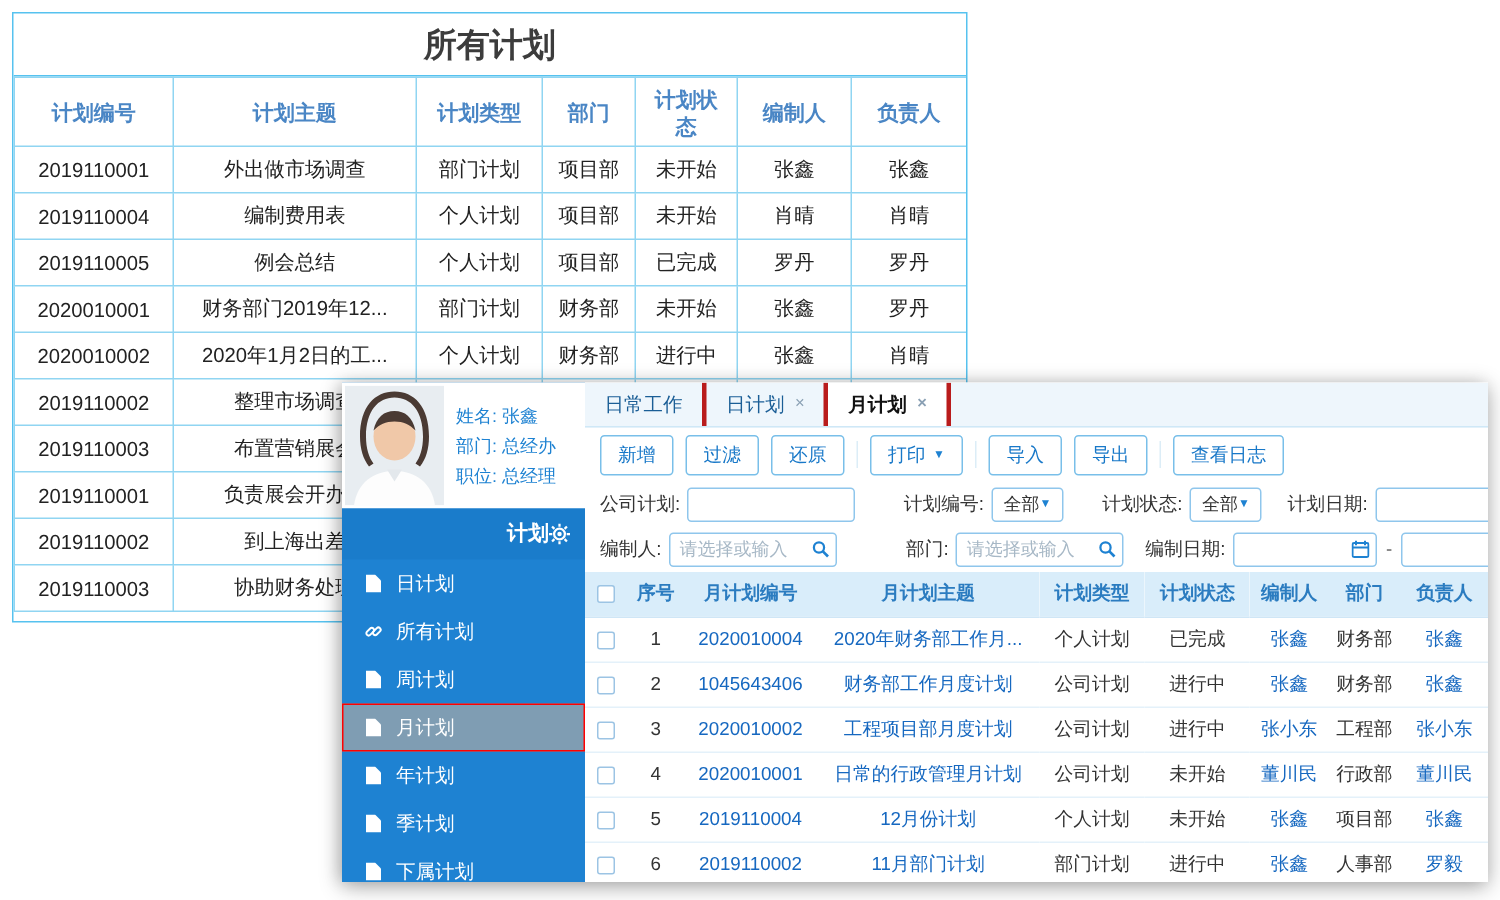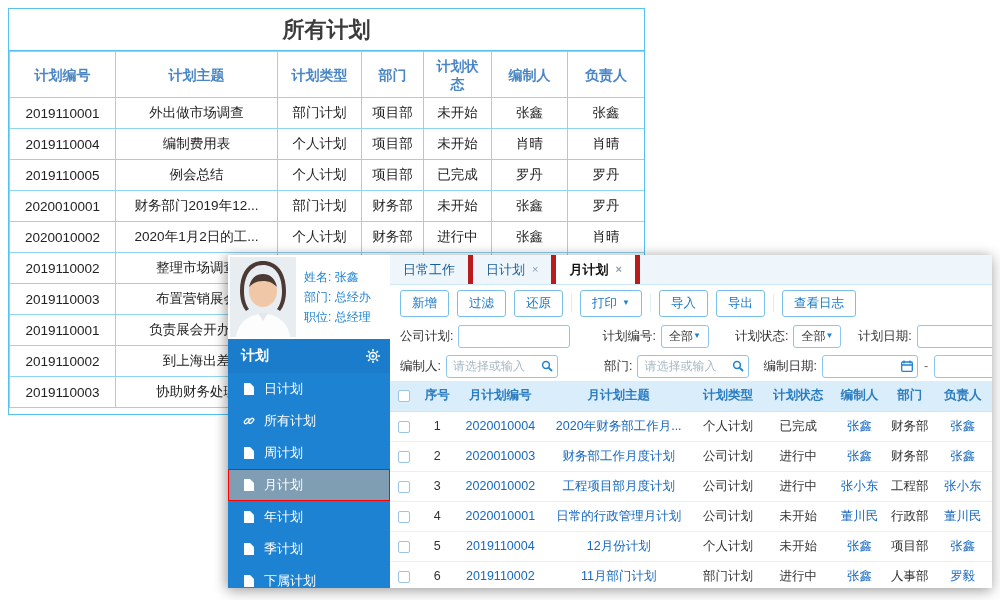--- a/index.html
+++ b/index.html
@@ -39,7 +39,7 @@
   .tabbar{height:30px;flex:0 0 30px;background:#eef6fc;border-bottom:1px solid #cfe8f7;
     display:flex;align-items:stretch}
   .tab{display:flex;align-items:center;gap:7px;padding:0 13px;font-size:13px;color:#1a5e96;
-    border-right:5px solid #b91c1c;cursor:pointer;white-space:nowrap}
+    border-right:3px solid #b91c1c;cursor:pointer;white-space:nowrap}
   .tab.active{background:#fff;color:#111;font-weight:bold}
   .tab .x{color:#8aa0b4;font-size:11px;line-height:1;cursor:pointer}
 

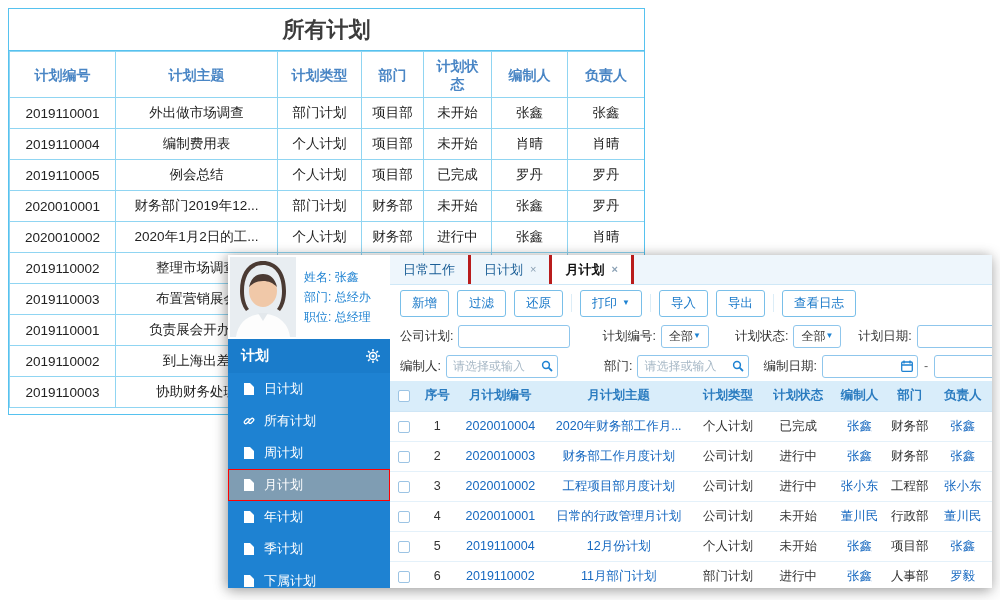--- a/index.html
+++ b/index.html
@@ -27,7 +27,7 @@
   .avatar{width:66px;height:80px;flex:0 0 66px;overflow:hidden}
   .pinfo{padding:10px 0 0 8px;color:#1e82d2;font-size:12px;line-height:20px;white-space:nowrap}
   .side-header{height:34px;flex:0 0 34px;background:#1a7ccb;color:#fff;font-size:14px;font-weight:bold;
-    display:flex;align-items:center;justify-content:space-between;padding:0 10px 0 13px}
+    display:flex;align-items:center;justify-content:flex-end;padding:0 10px 0 13px}
   .gear{display:inline-flex;cursor:pointer}
   .side-item{height:32px;display:flex;align-items:center;gap:9px;padding-left:15px;
     color:#fff;font-size:13px;cursor:pointer;white-space:nowrap}

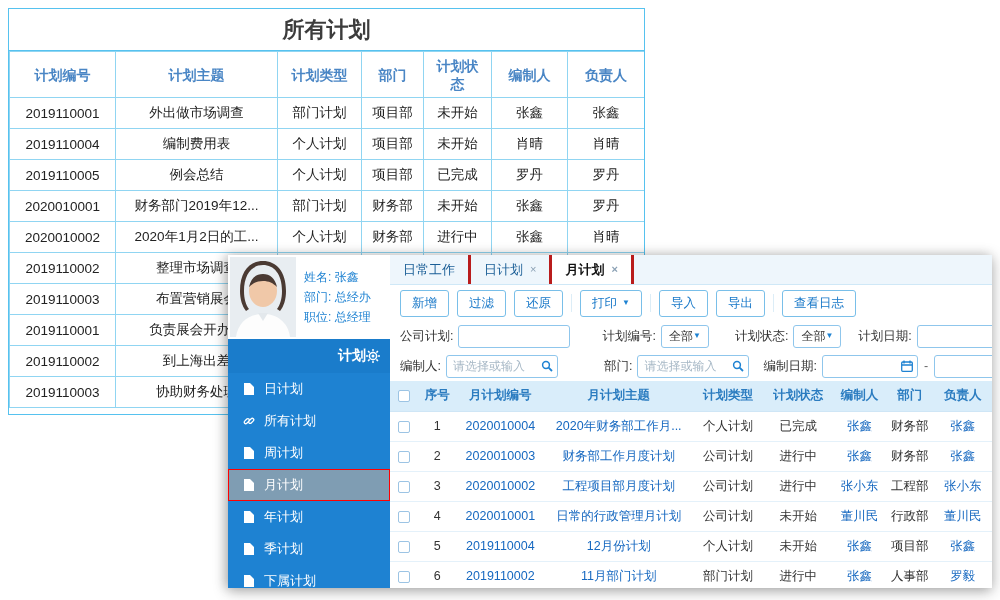--- a/index.html
+++ b/index.html
@@ -425,7 +425,7 @@
           <tr>
             <td><span class="cb"></span></td>
             <td>2</td>
-            <td class="link">2020010003</td>
+            <td class="link">1045643406</td>
             <td class="link">财务部工作月度计划</td>
             <td>公司计划</td>
             <td>进行中</td>

